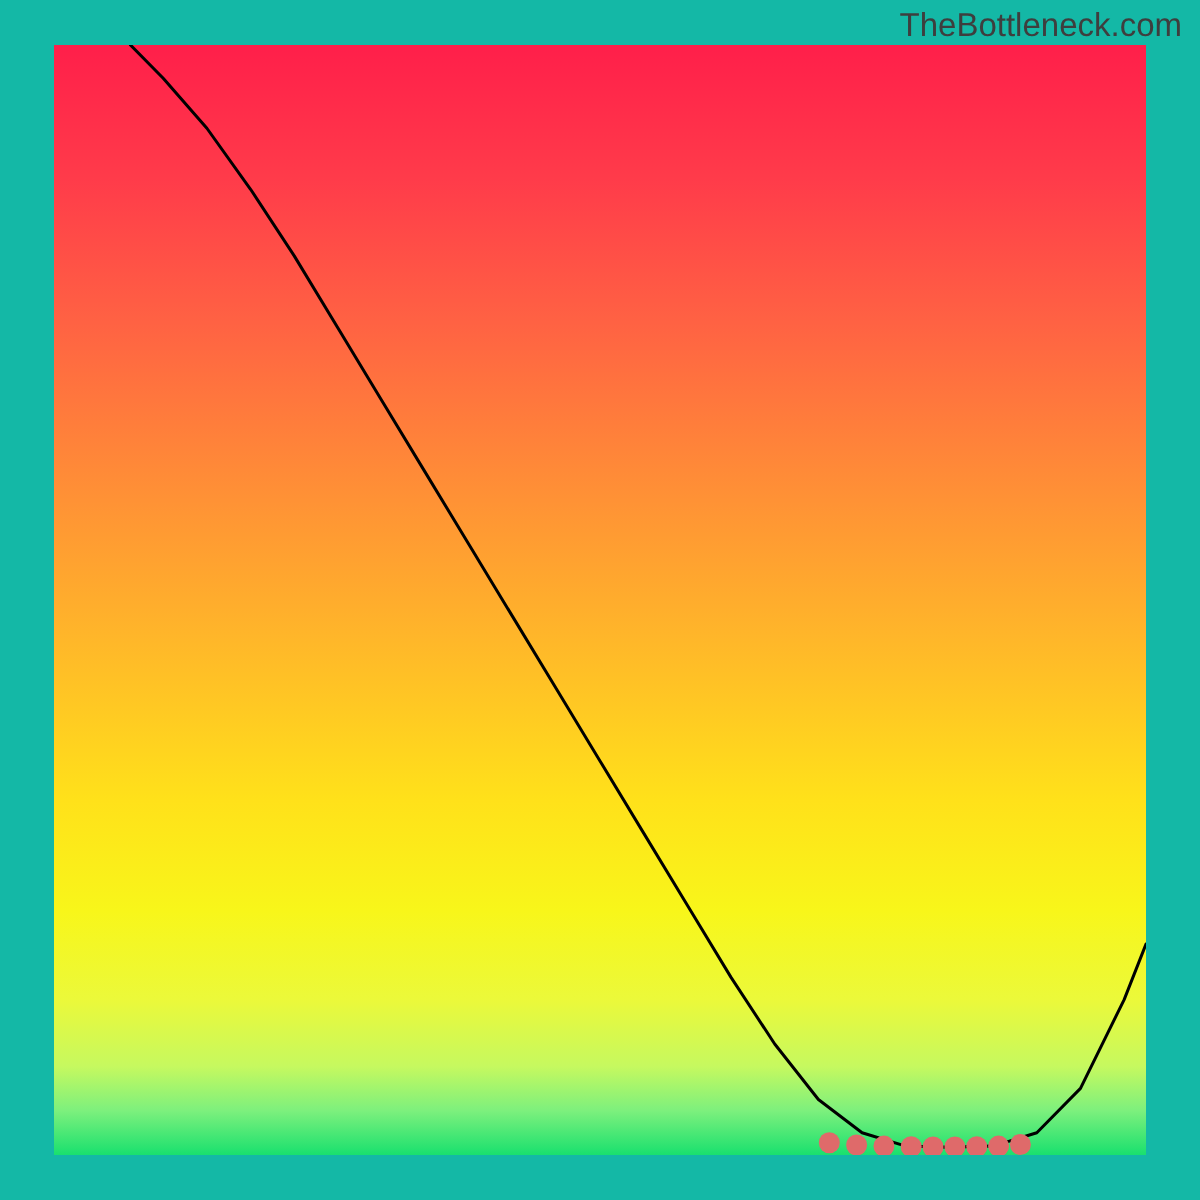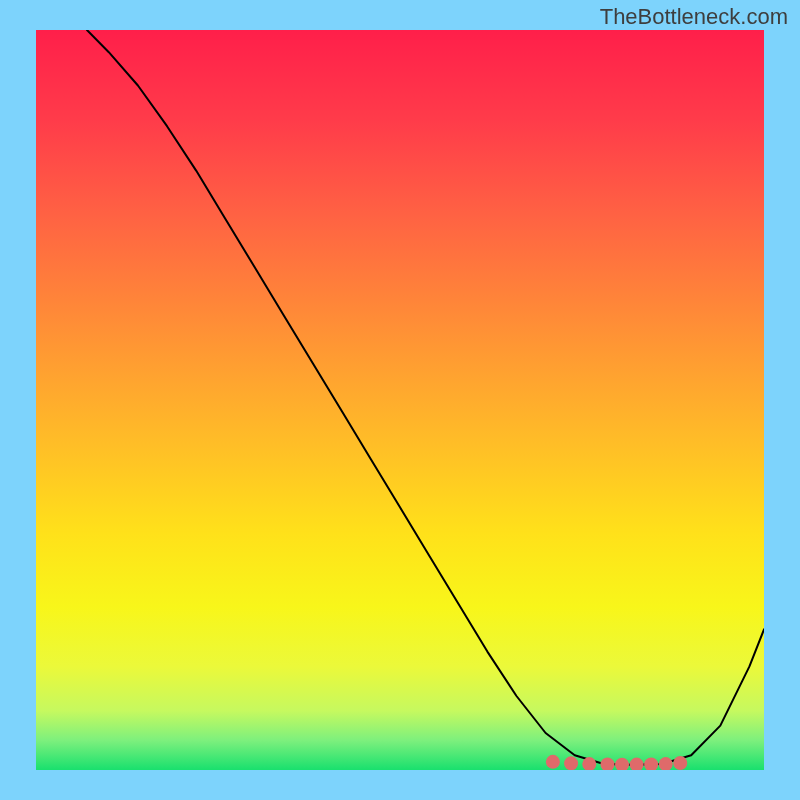--- a/index.html
+++ b/index.html
@@ -13,7 +13,7 @@
   .outer {
     width: 800px;
     height: 800px;
-    background: #7dd3fc;
+    background: #14b8a6;
     position: relative;
   }
   .watermark {

